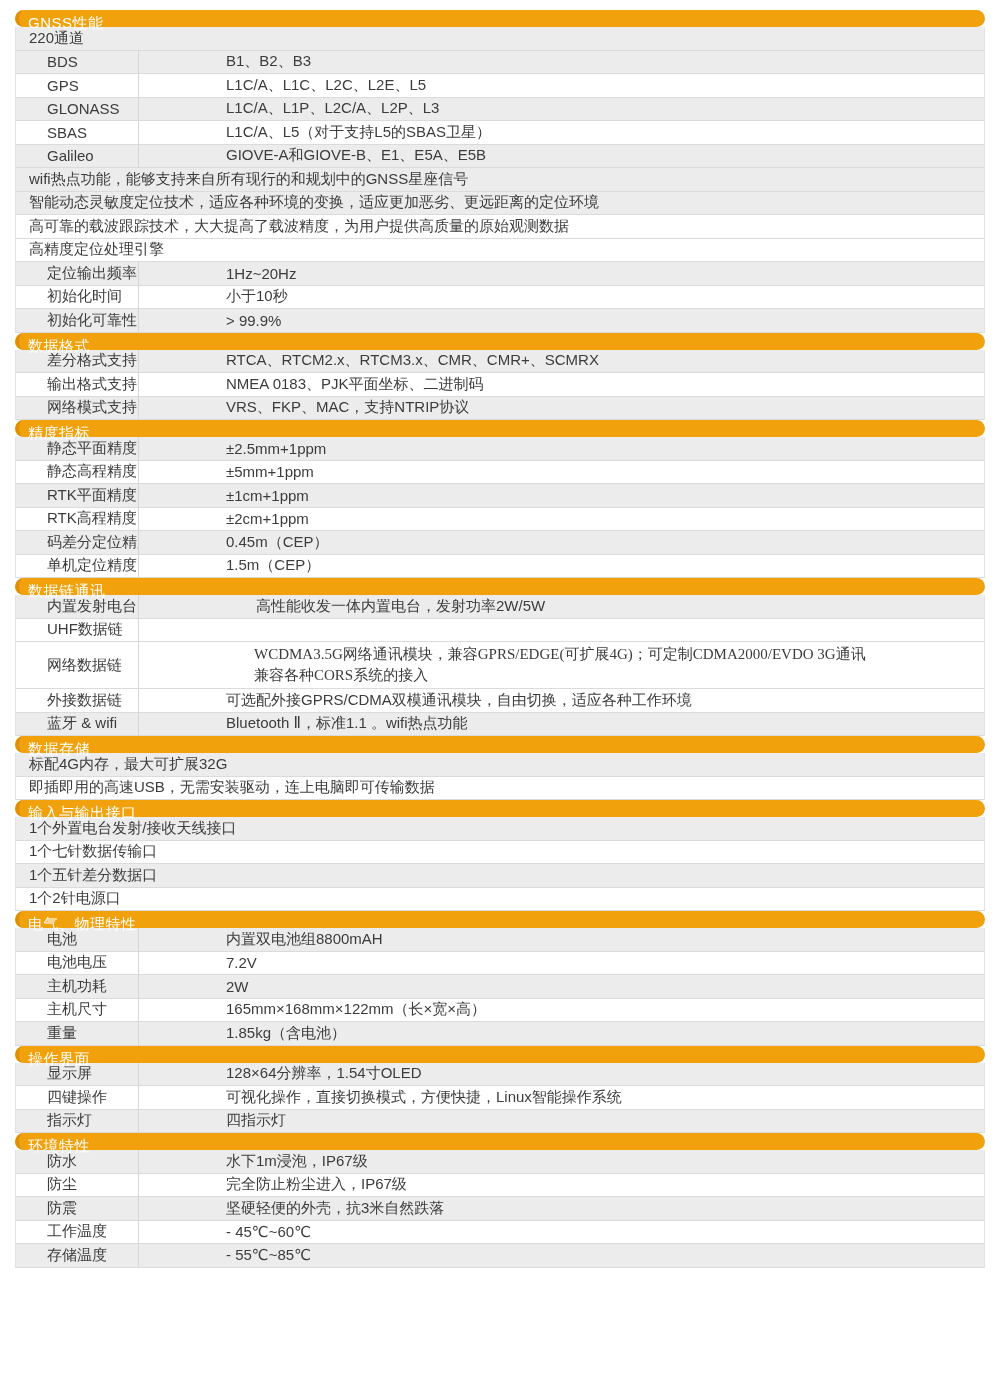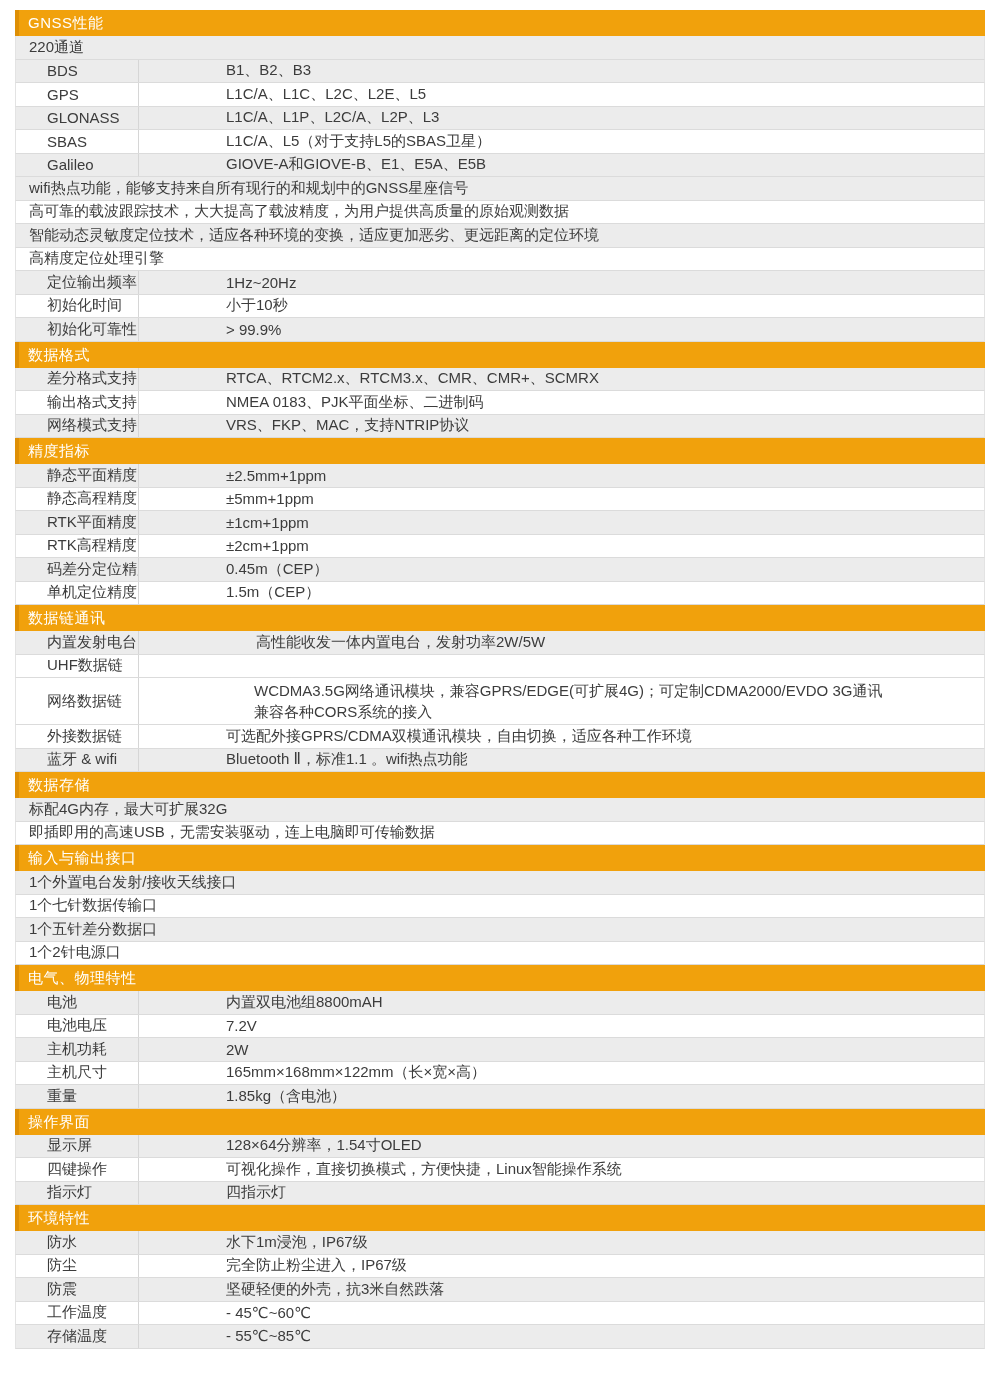--- a/index.html
+++ b/index.html
@@ -18,7 +18,7 @@
   }
   .section-header {
     box-sizing: border-box;
-    height: 26px;
+    height: 17px;
     line-height: 26px;
     background: #F1A10C;
     border-left: 4px solid #DE8F06;
@@ -26,6 +26,7 @@
     font-size: 15px;
     padding-left: 9px;
     letter-spacing: 0.5px;
+    border-radius: 13px;
   }
   .row {
     box-sizing: border-box;

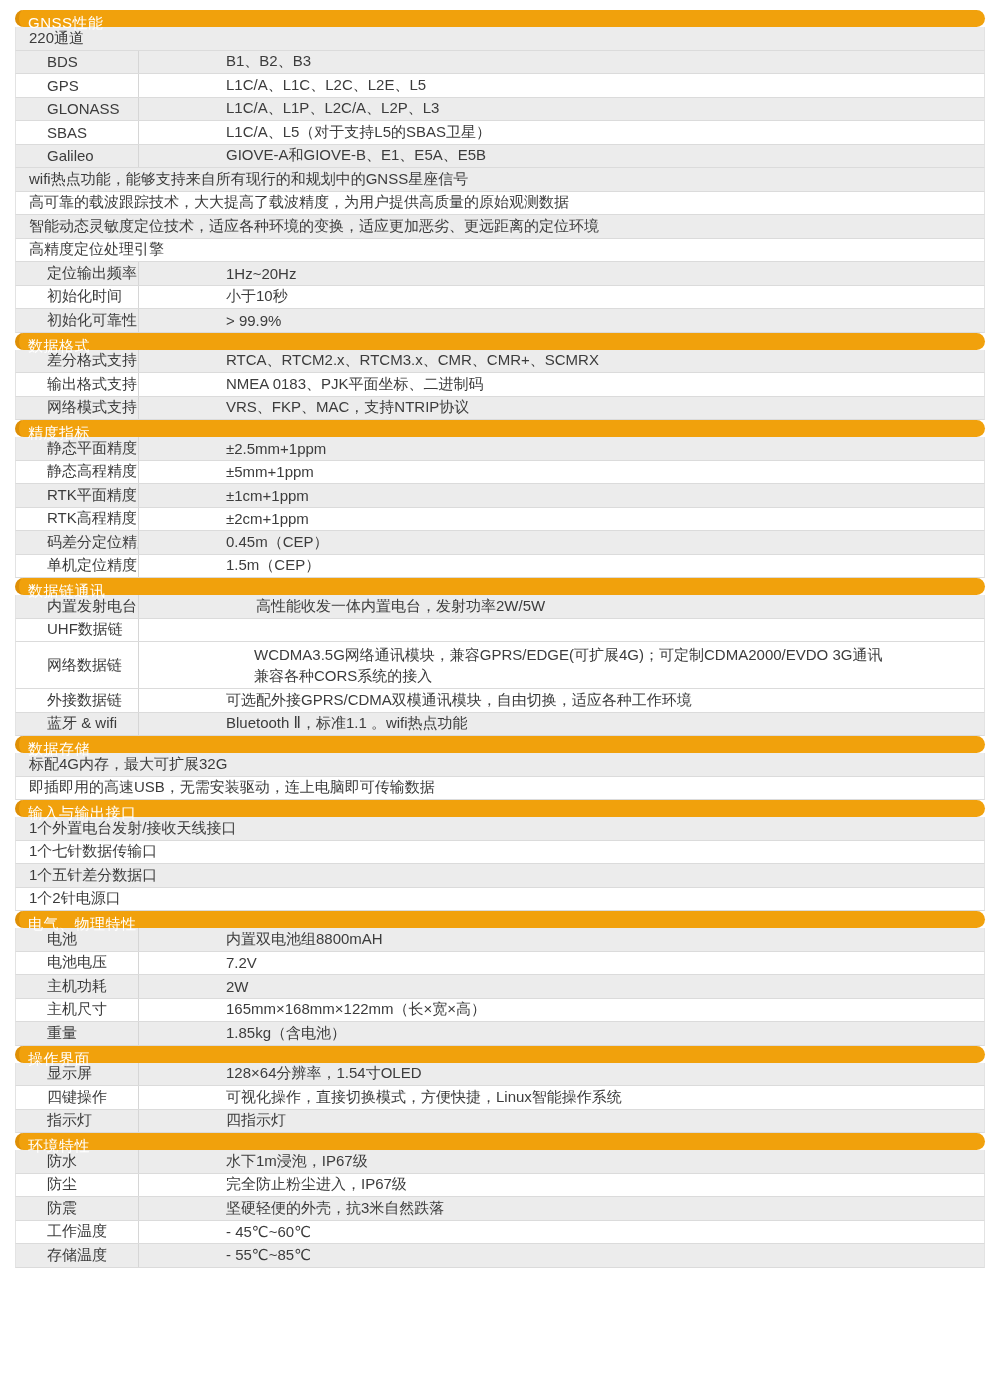--- a/index.html
+++ b/index.html
@@ -102,11 +102,11 @@
     <div class="row shaded">
       <div class="cell full">wifi热点功能，能够支持来自所有现行的和规划中的GNSS星座信号</div>
     </div>
+    <div class="row shaded">
+      <div class="cell full">智能动态灵敏度定位技术，适应各种环境的变换，适应更加恶劣、更远距离的定位环境</div>
+    </div>
     <div class="row">
       <div class="cell full">高可靠的载波跟踪技术，大大提高了载波精度，为用户提供高质量的原始观测数据</div>
-    </div>
-    <div class="row shaded">
-      <div class="cell full">智能动态灵敏度定位技术，适应各种环境的变换，适应更加恶劣、更远距离的定位环境</div>
     </div>
     <div class="row">
       <div class="cell full">高精度定位处理引擎</div>

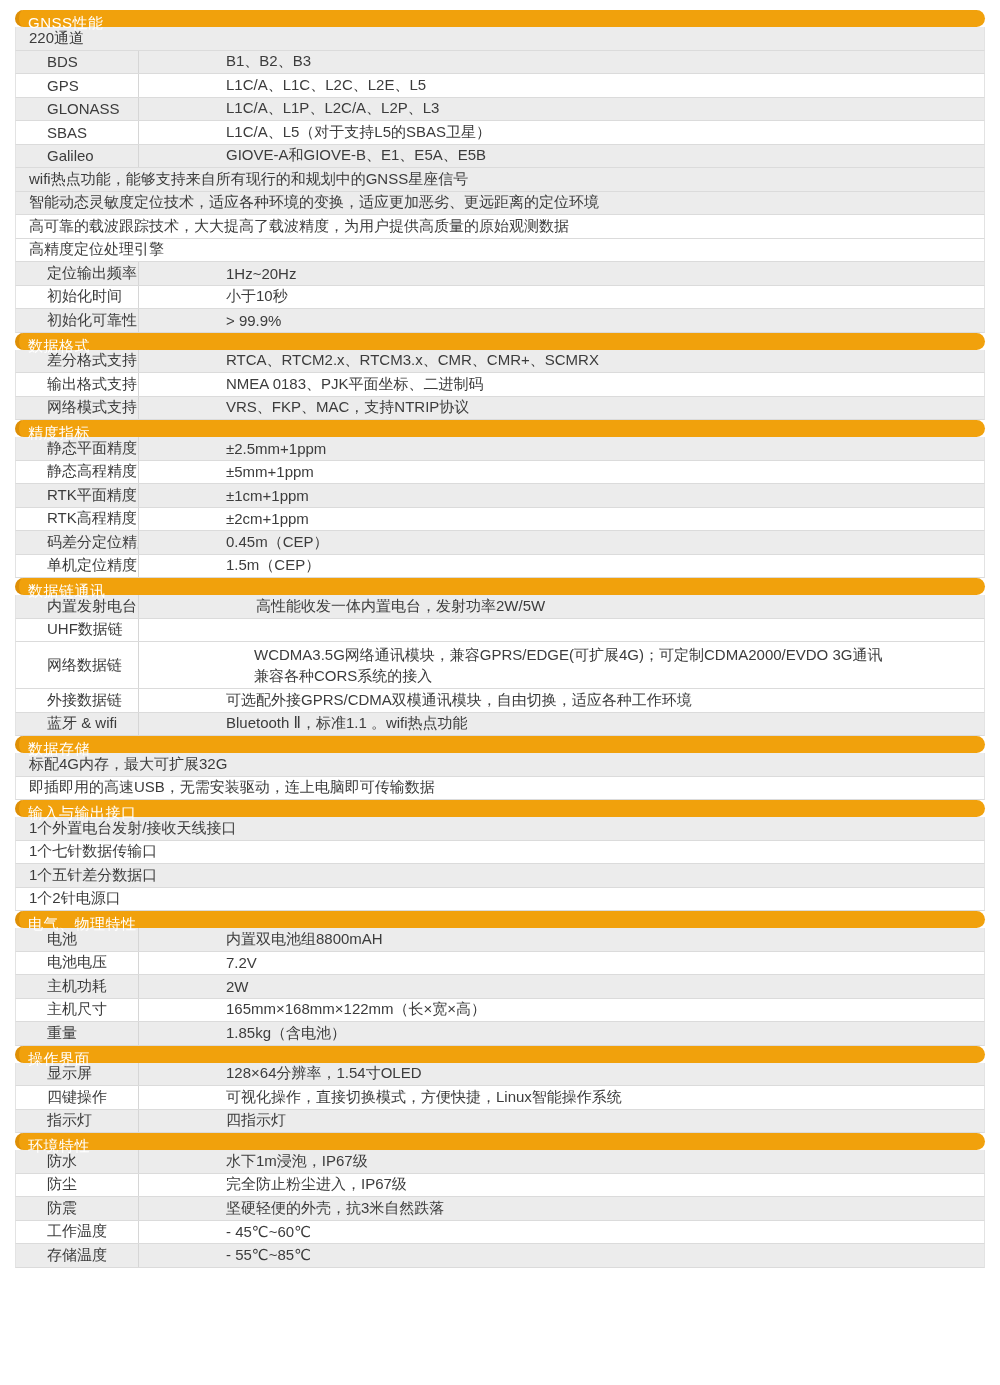--- a/index.html
+++ b/index.html
@@ -42,7 +42,7 @@
     font-size: 15px;
   }
   .row.shaded { background: #ECECEC; }
-  .row.tall { height: 47px; min-height: 47px; }
+  .row.tall { height: 47px; min-height: 47px; font-family: Liberation Serif, serif; }
   .cell {
     display: flex;
     align-items: center;

